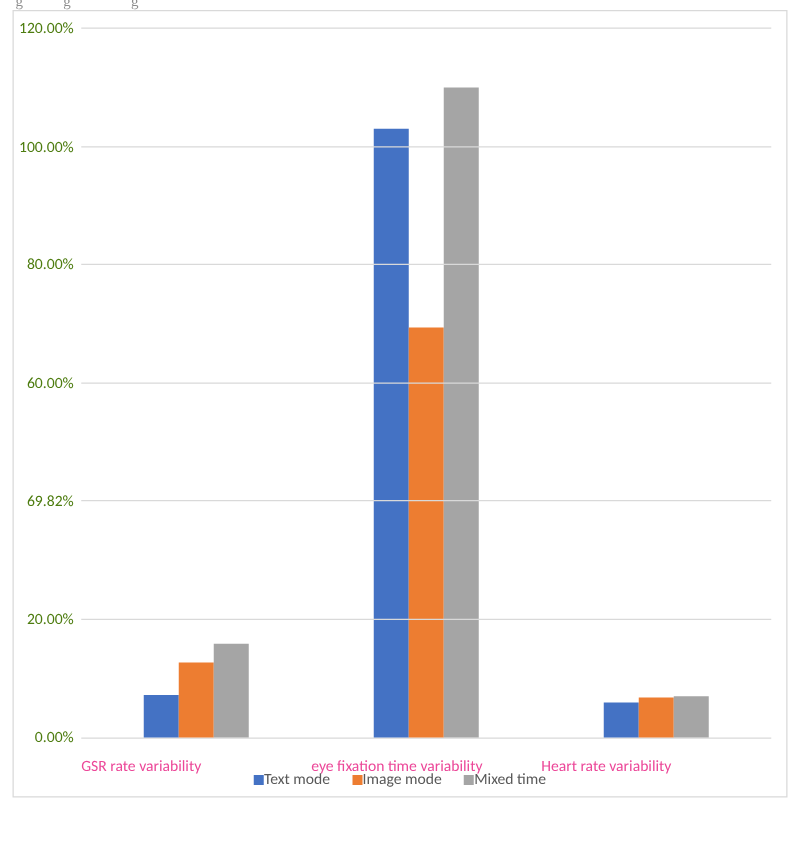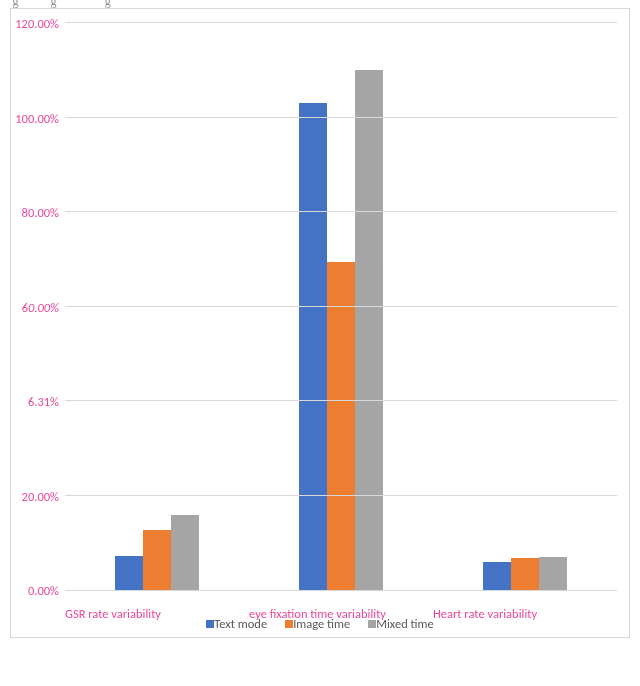--- a/index.html
+++ b/index.html
@@ -44,7 +44,7 @@
     transform: translateY(-50%);
     white-space: nowrap;
     font-size: 12.5px;
-    color: #ec4899;
+    color: #4d7c0f;
   }
   .groups {
     position: absolute;

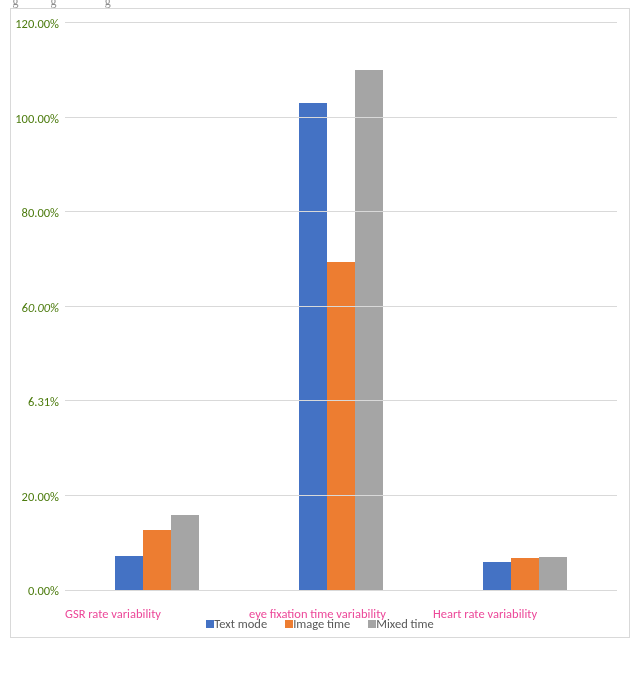--- a/index.html
+++ b/index.html
@@ -153,7 +153,7 @@
       <div class="gridline" style="bottom: 33.3333%;"></div>
       <div class="y-label" style="bottom: 33.3333%; transform: translateY(50%);">6.31%</div>
       <div class="gridline" style="bottom: 50%;"></div>
-      <div class="y-label" style="bottom: 50%; transform: translateY(50%); font-style: italic;">60.00%</div>
+      <div class="y-label" style="bottom: 50%; transform: translateY(50%);">60.00%</div>
       <div class="gridline" style="bottom: 66.6667%;"></div>
       <div class="y-label" style="bottom: 66.6667%; transform: translateY(50%);">80.00%</div>
       <div class="gridline" style="bottom: 83.3333%;"></div>

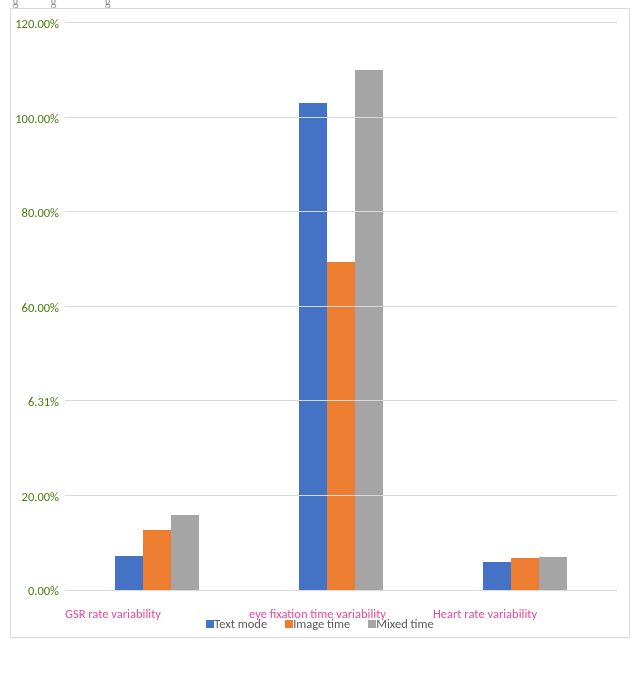--- a/index.html
+++ b/index.html
@@ -151,7 +151,7 @@
       <div class="gridline" style="bottom: 16.6667%;"></div>
       <div class="y-label" style="bottom: 16.6667%; transform: translateY(50%); margin-left: 20px;">20.00%</div>
       <div class="gridline" style="bottom: 33.3333%;"></div>
-      <div class="y-label" style="bottom: 33.3333%; transform: translateY(50%);">6.31%</div>
+      <div class="y-label" style="bottom: 33.3333%; transform: translateY(50%);">69.82%</div>
       <div class="gridline" style="bottom: 50%;"></div>
       <div class="y-label" style="bottom: 50%; transform: translateY(50%);">60.00%</div>
       <div class="gridline" style="bottom: 66.6667%;"></div>

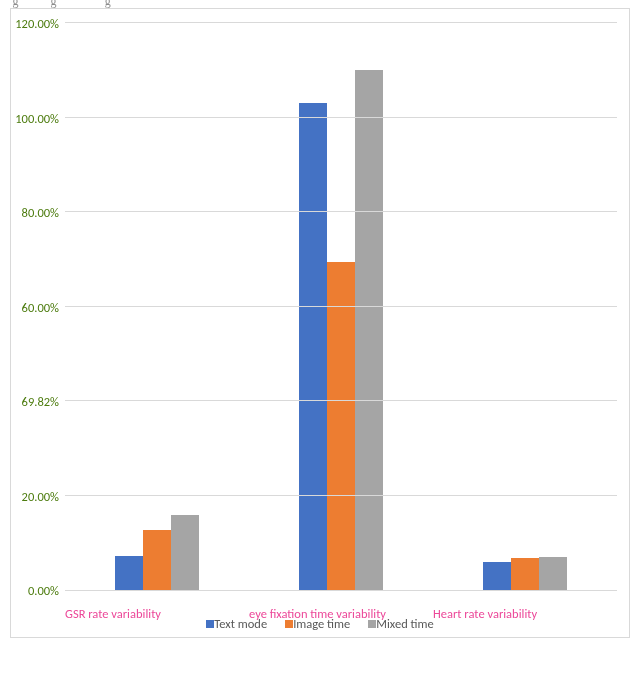--- a/index.html
+++ b/index.html
@@ -169,7 +169,7 @@
       </span>
       <span class="legend-item">
         <span class="swatch s1"></span>
-        <span>Image time</span>
+        <span>Image mode</span>
       </span>
       <span class="legend-item">
         <span class="swatch s2"></span>

